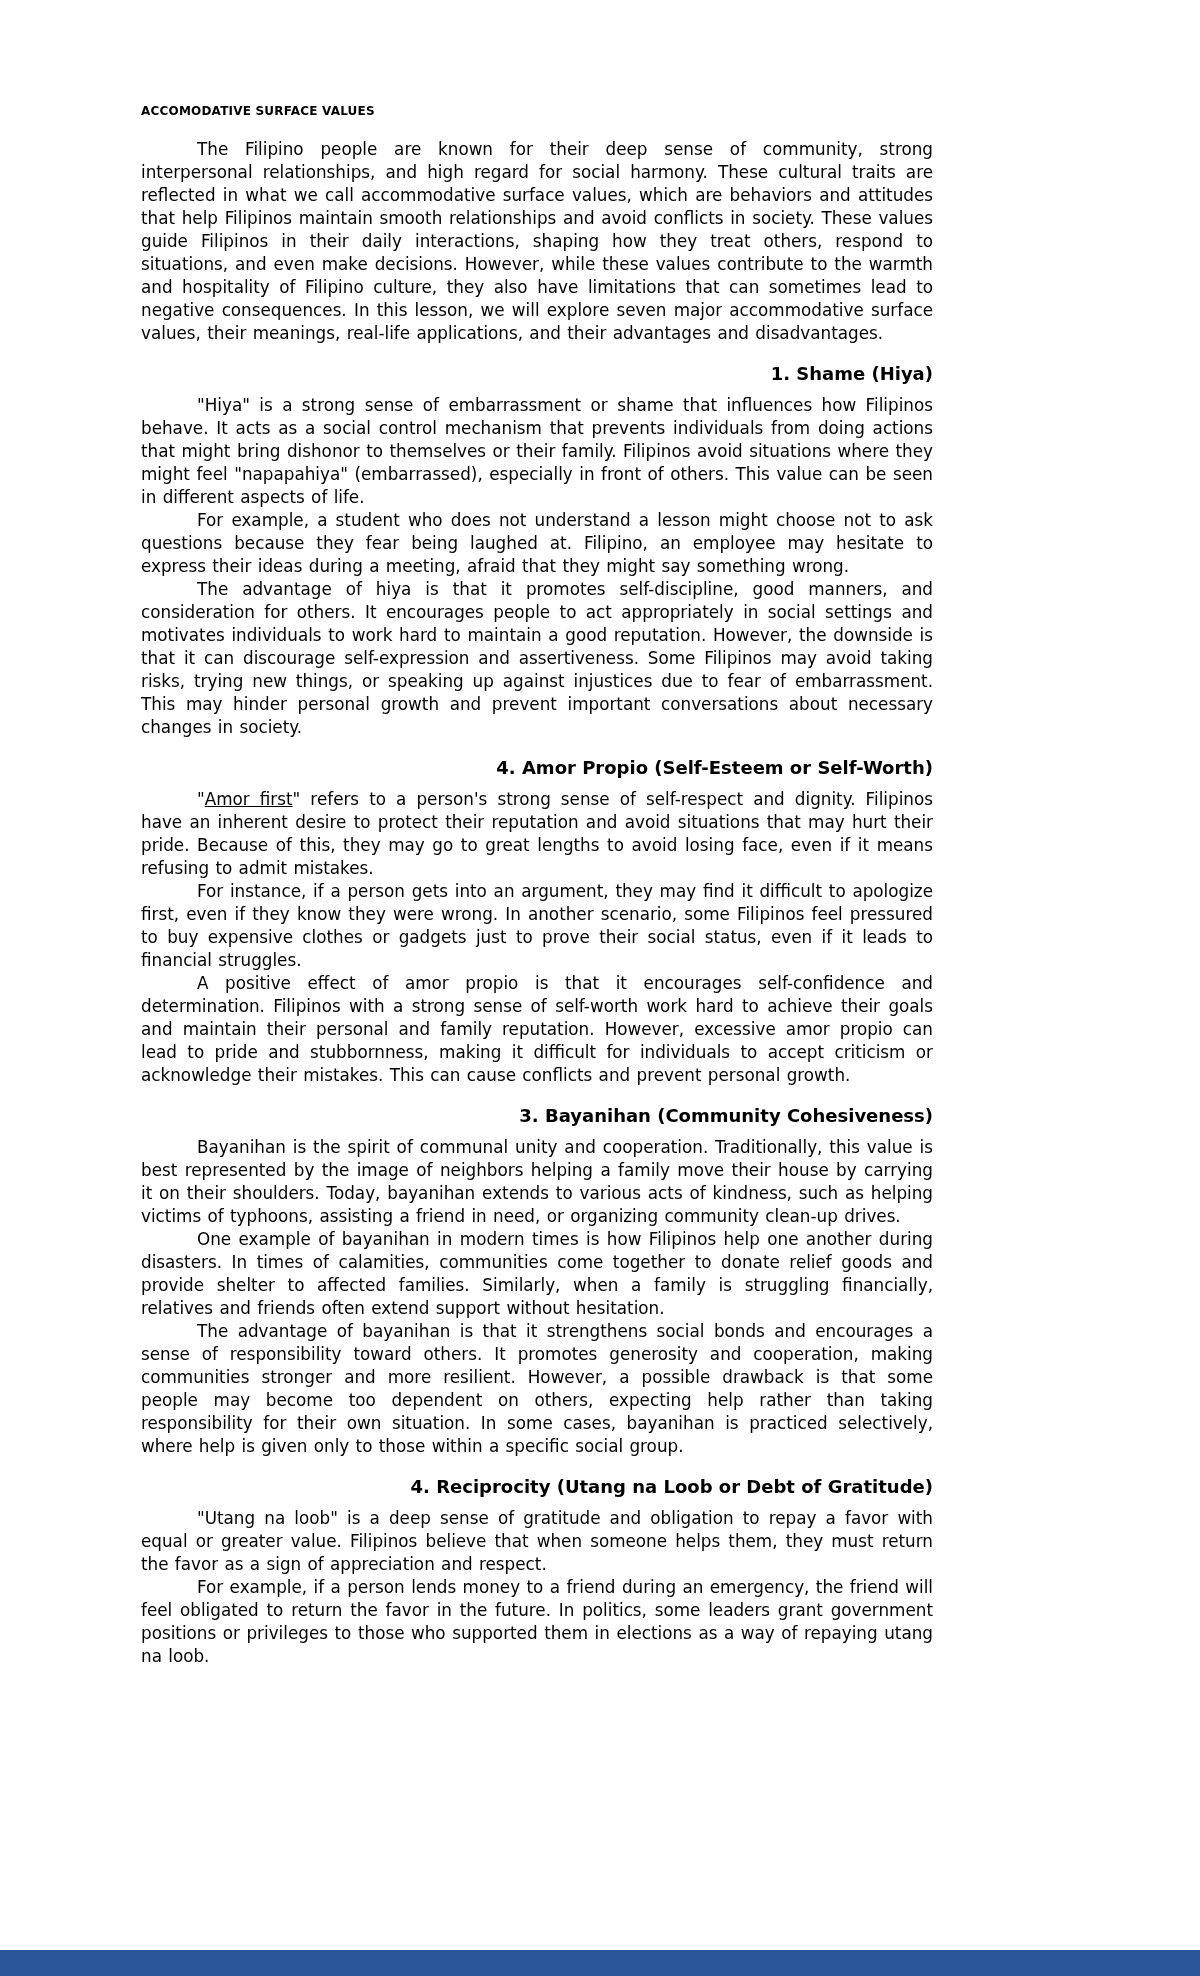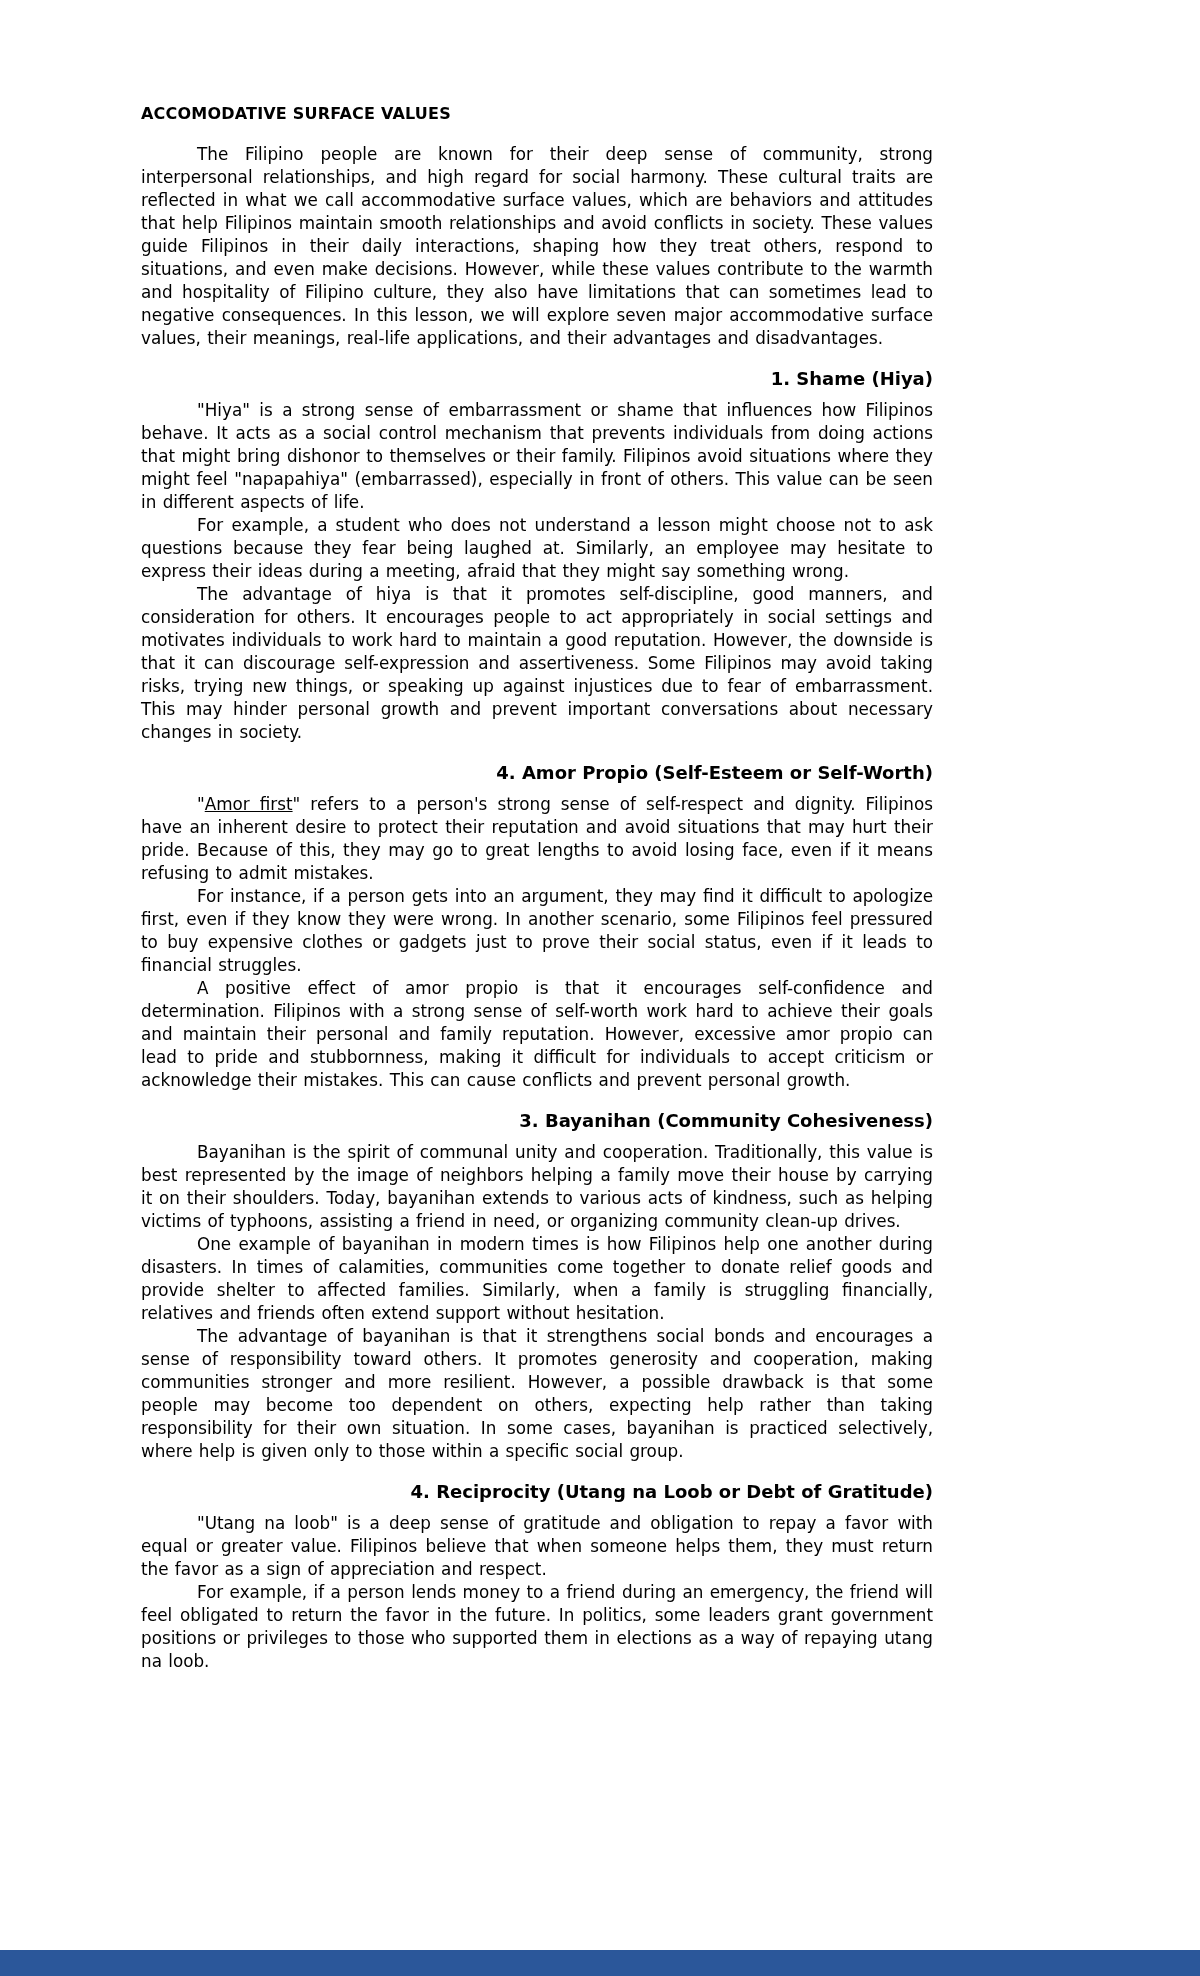--- a/index.html
+++ b/index.html
@@ -21,7 +21,7 @@
     width: 792px;
   }
   .doc-title {
-    font-size: 16px;
+    font-size: 12px;
     font-weight: bold;
     letter-spacing: 0.2px;
     margin: 0 0 20px 0;

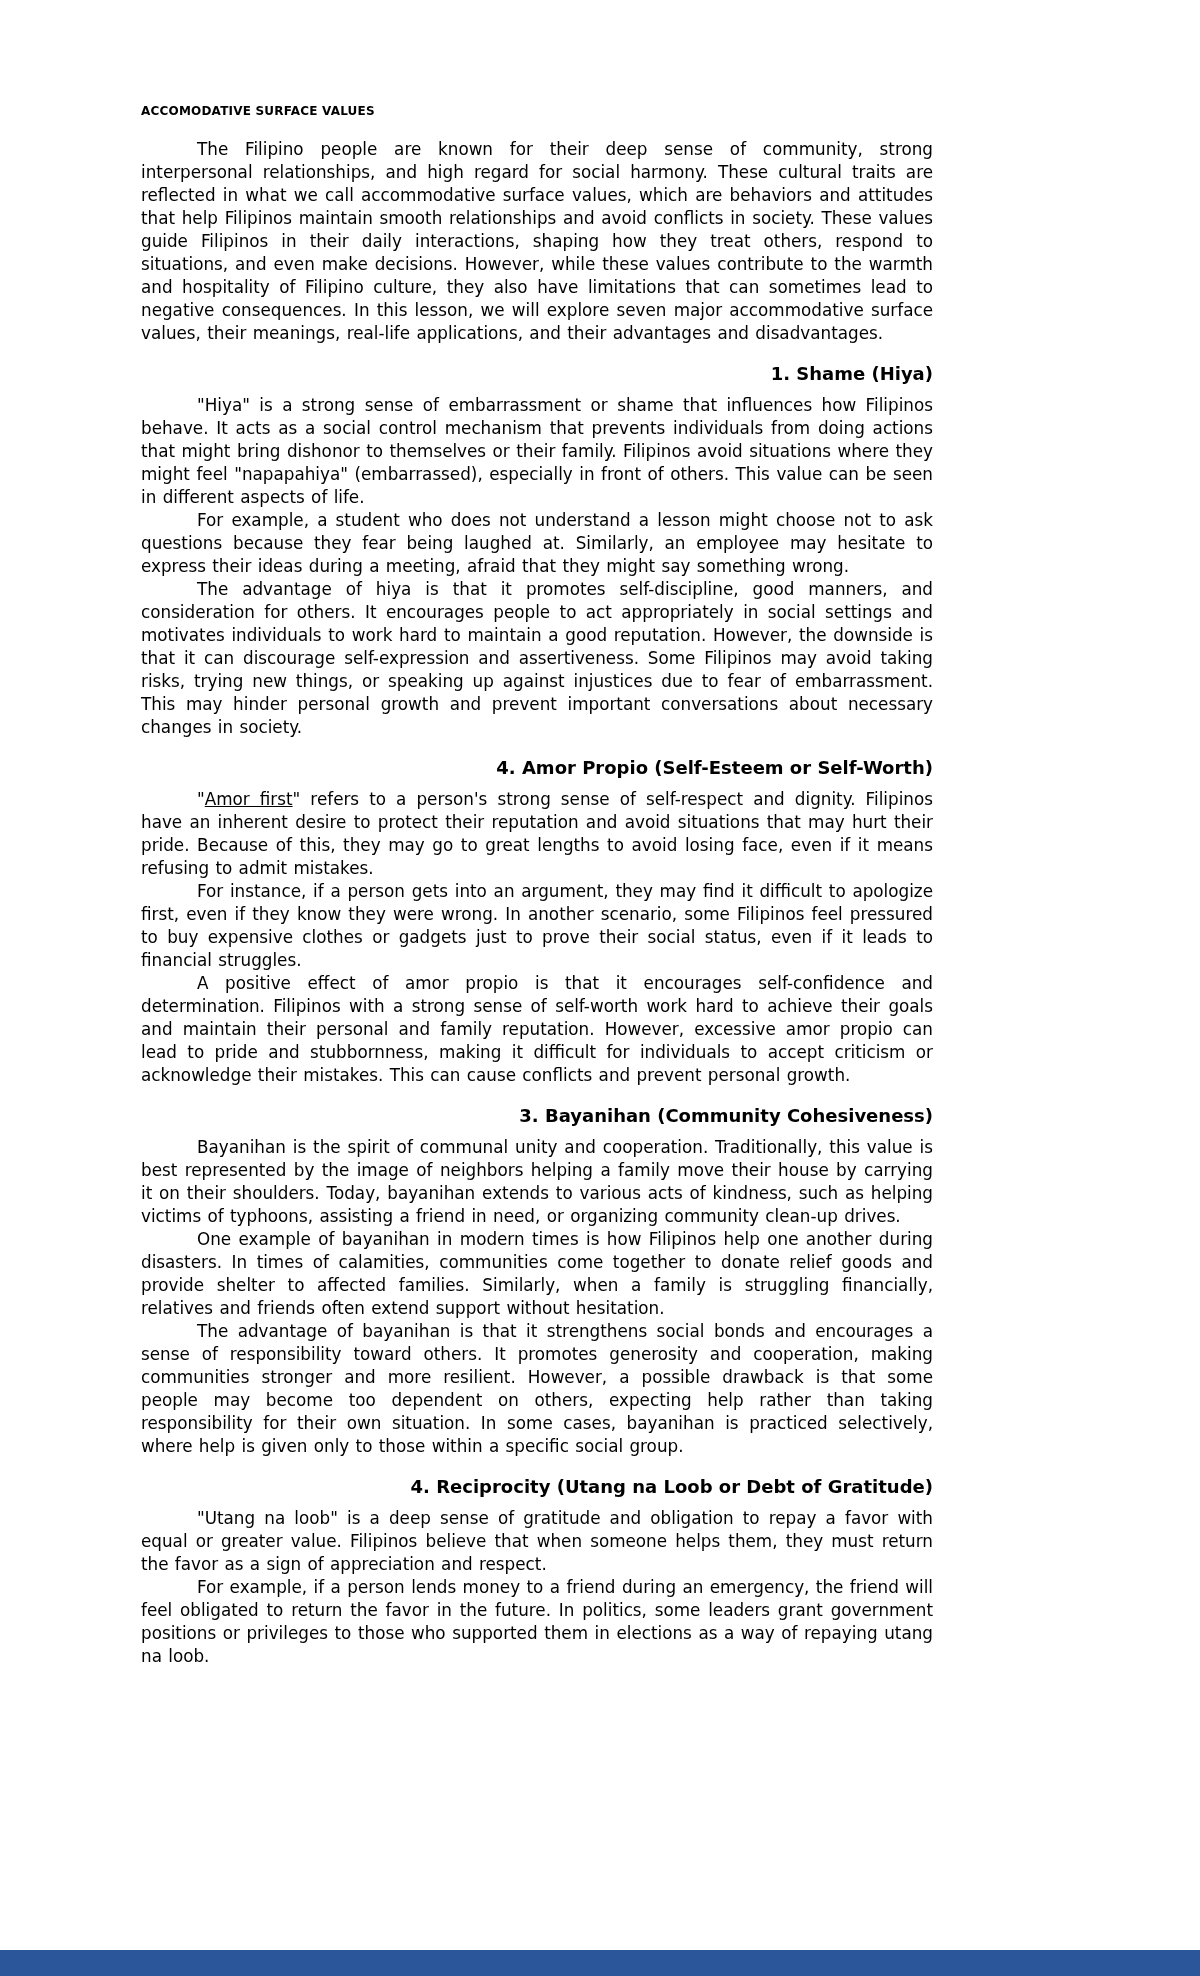--- a/index.html
+++ b/index.html
@@ -60,7 +60,7 @@
       <p class="doc-p"><span>The Filipino people are known for their deep sense of community, strong interpersonal relationships, and high regard for social harmony. These cultural traits are reflected in what we call accommodative surface values, which are behaviors and attitudes that help Filipinos maintain smooth relationships and avoid conflicts in society. These values guide Filipinos in their daily interactions, shaping how they treat others, respond to situations, and even make decisions. However, while these values contribute to the warmth and hospitality of Filipino culture, they also have limitations that can sometimes lead to negative consequences. In this lesson, we will explore seven major accommodative surface values, their meanings, real-life applications, and their advantages and disadvantages.</span></p>
       <h2 class="doc-h"><span>1. Shame (Hiya)</span></h2>
       <p class="doc-p"><span>"Hiya" is a strong sense of embarrassment or shame that influences how Filipinos behave. It acts as a social control mechanism that prevents individuals from doing actions that might bring dishonor to themselves or their family. Filipinos avoid situations where they might feel "napapahiya" (embarrassed), especially in front of others. This value can be seen in different aspects of life.</span></p>
-      <p class="doc-p"><span>For example, a student who does not understand a lesson might choose not to ask questions because they fear being laughed at. Similarly, an employee may hesitate to express their ideas during a meeting, afraid that they might say something wrong.</span></p>
+      <p class="doc-p"><span>For example, a student who does not understand a lesson might choose not to ask questions because they fear being laughed at. Filipino, an employee may hesitate to express their ideas during a meeting, afraid that they might say something wrong.</span></p>
       <p class="doc-p"><span>The advantage of hiya is that it promotes self-discipline, good manners, and consideration for others. It encourages people to act appropriately in social settings and motivates individuals to work hard to maintain a good reputation. However, the downside is that it can discourage self-expression and assertiveness. Some Filipinos may avoid taking risks, trying new things, or speaking up against injustices due to fear of embarrassment. This may hinder personal growth and prevent important conversations about necessary changes in society.</span></p>
       <h2 class="doc-h"><span>4. Amor Propio (Self-Esteem or Self-Worth)</span></h2>
       <p class="doc-p"><span>"</span><span class="u">Amor first</span><span>" refers to a person's strong sense of self-respect and dignity. Filipinos have an inherent desire to protect their reputation and avoid situations that may hurt their pride. Because of this, they may go to great lengths to avoid losing face, even if it means refusing to admit mistakes.</span></p>

